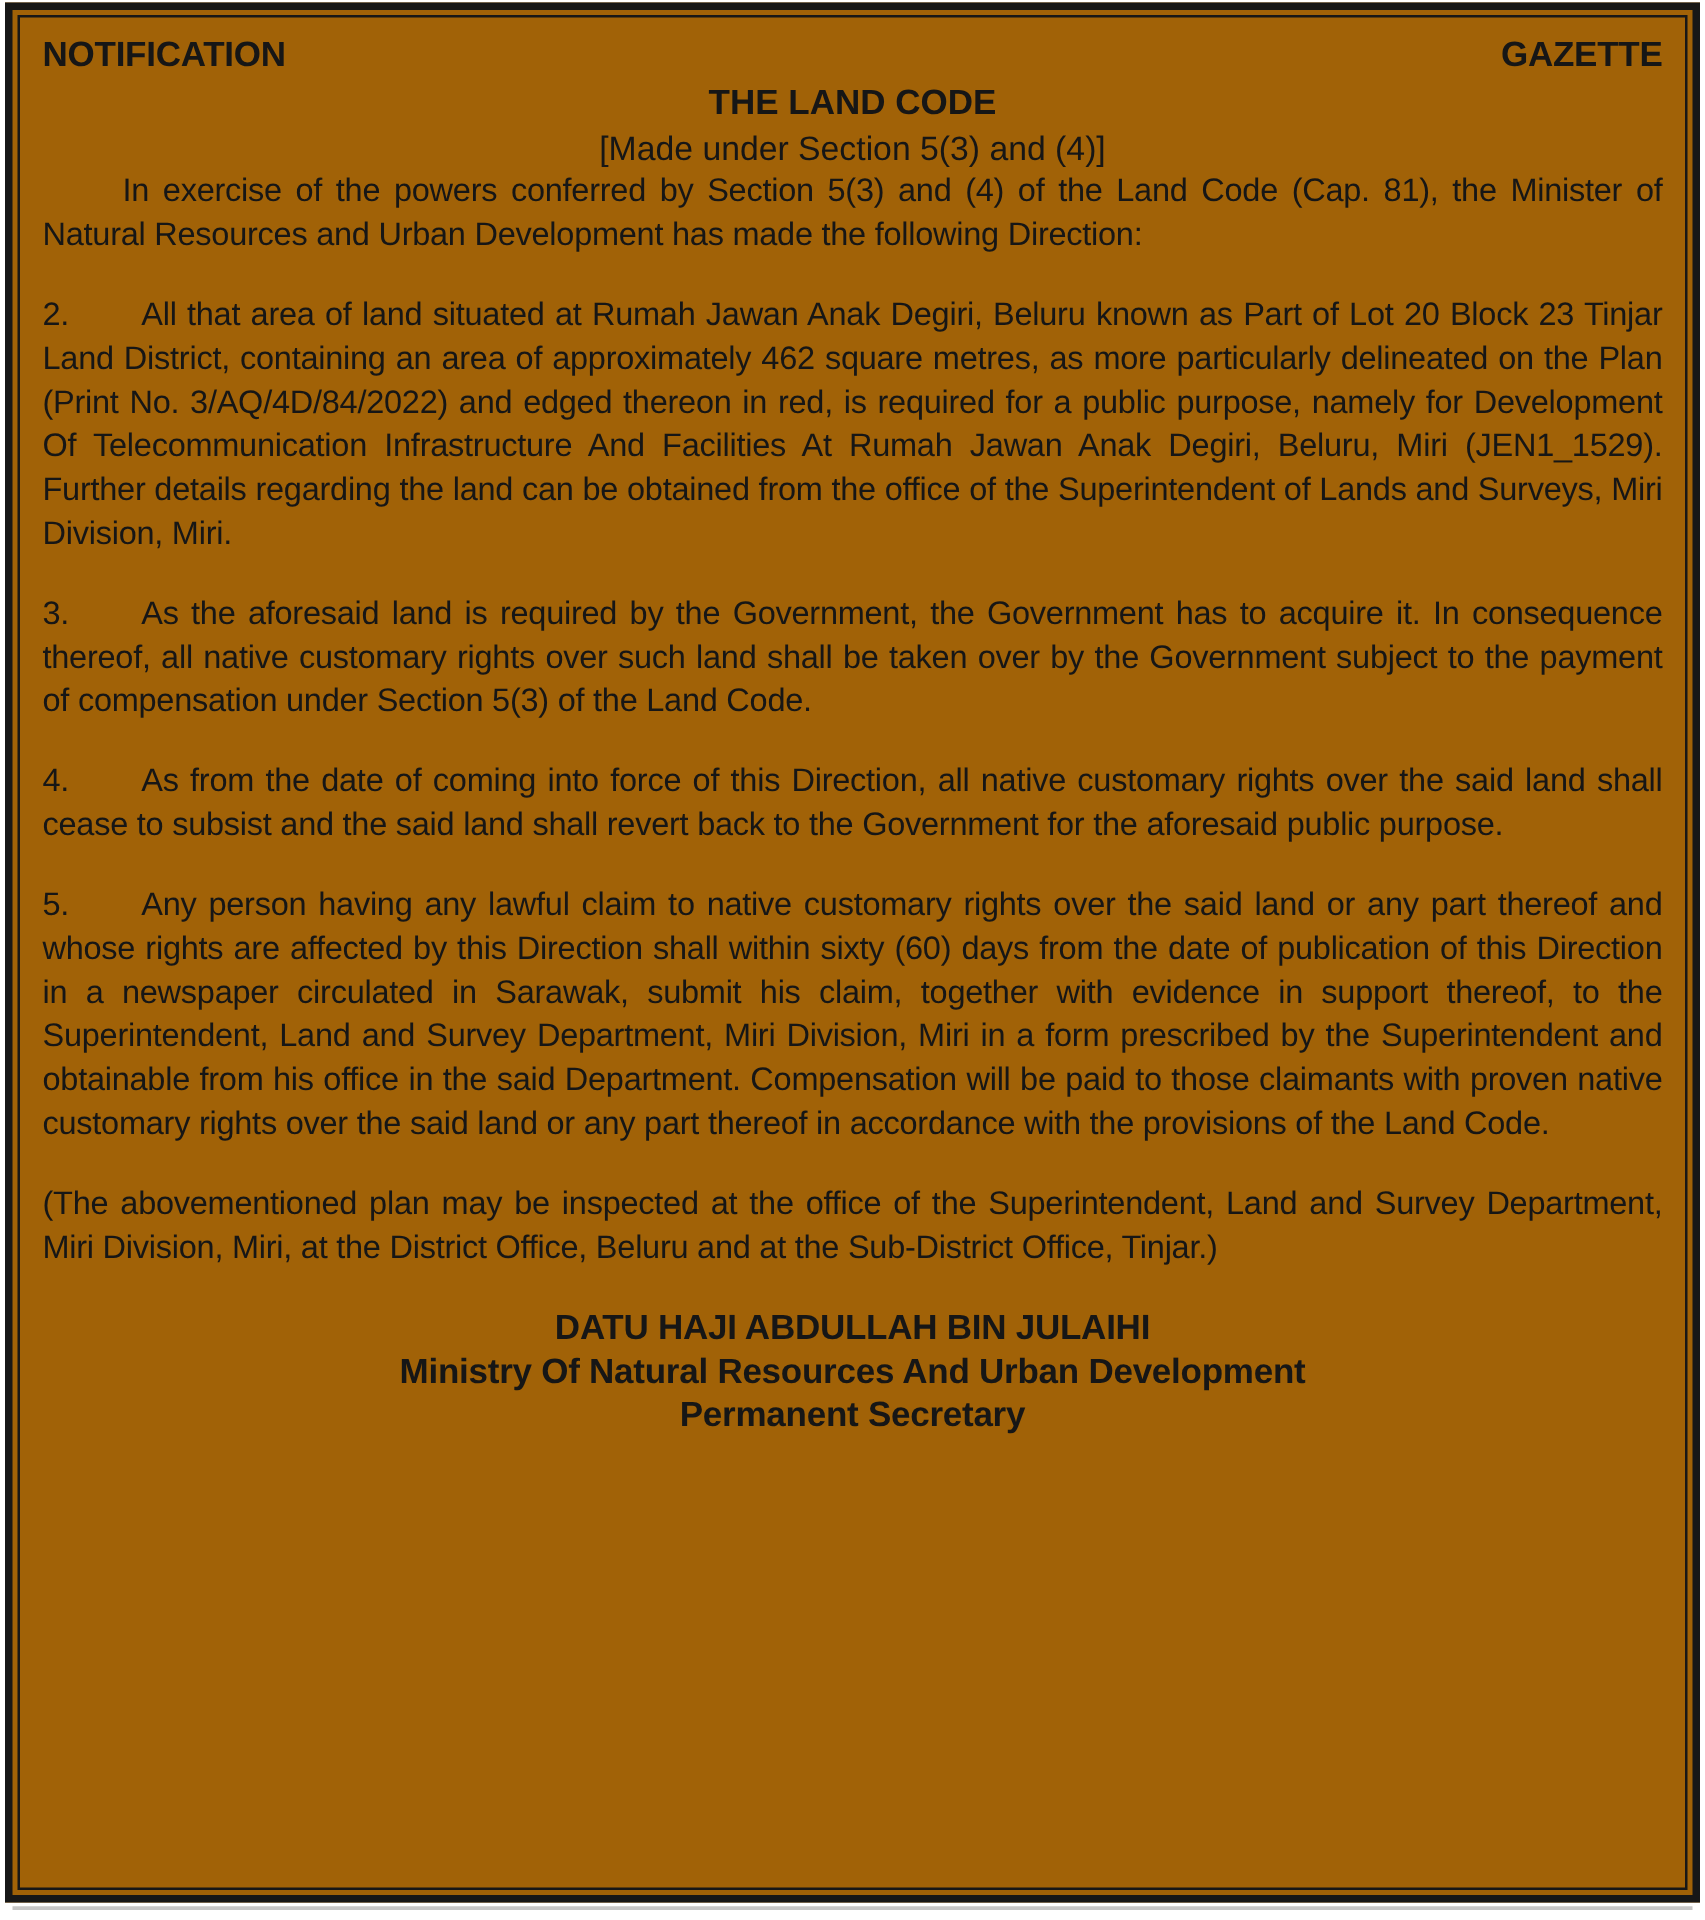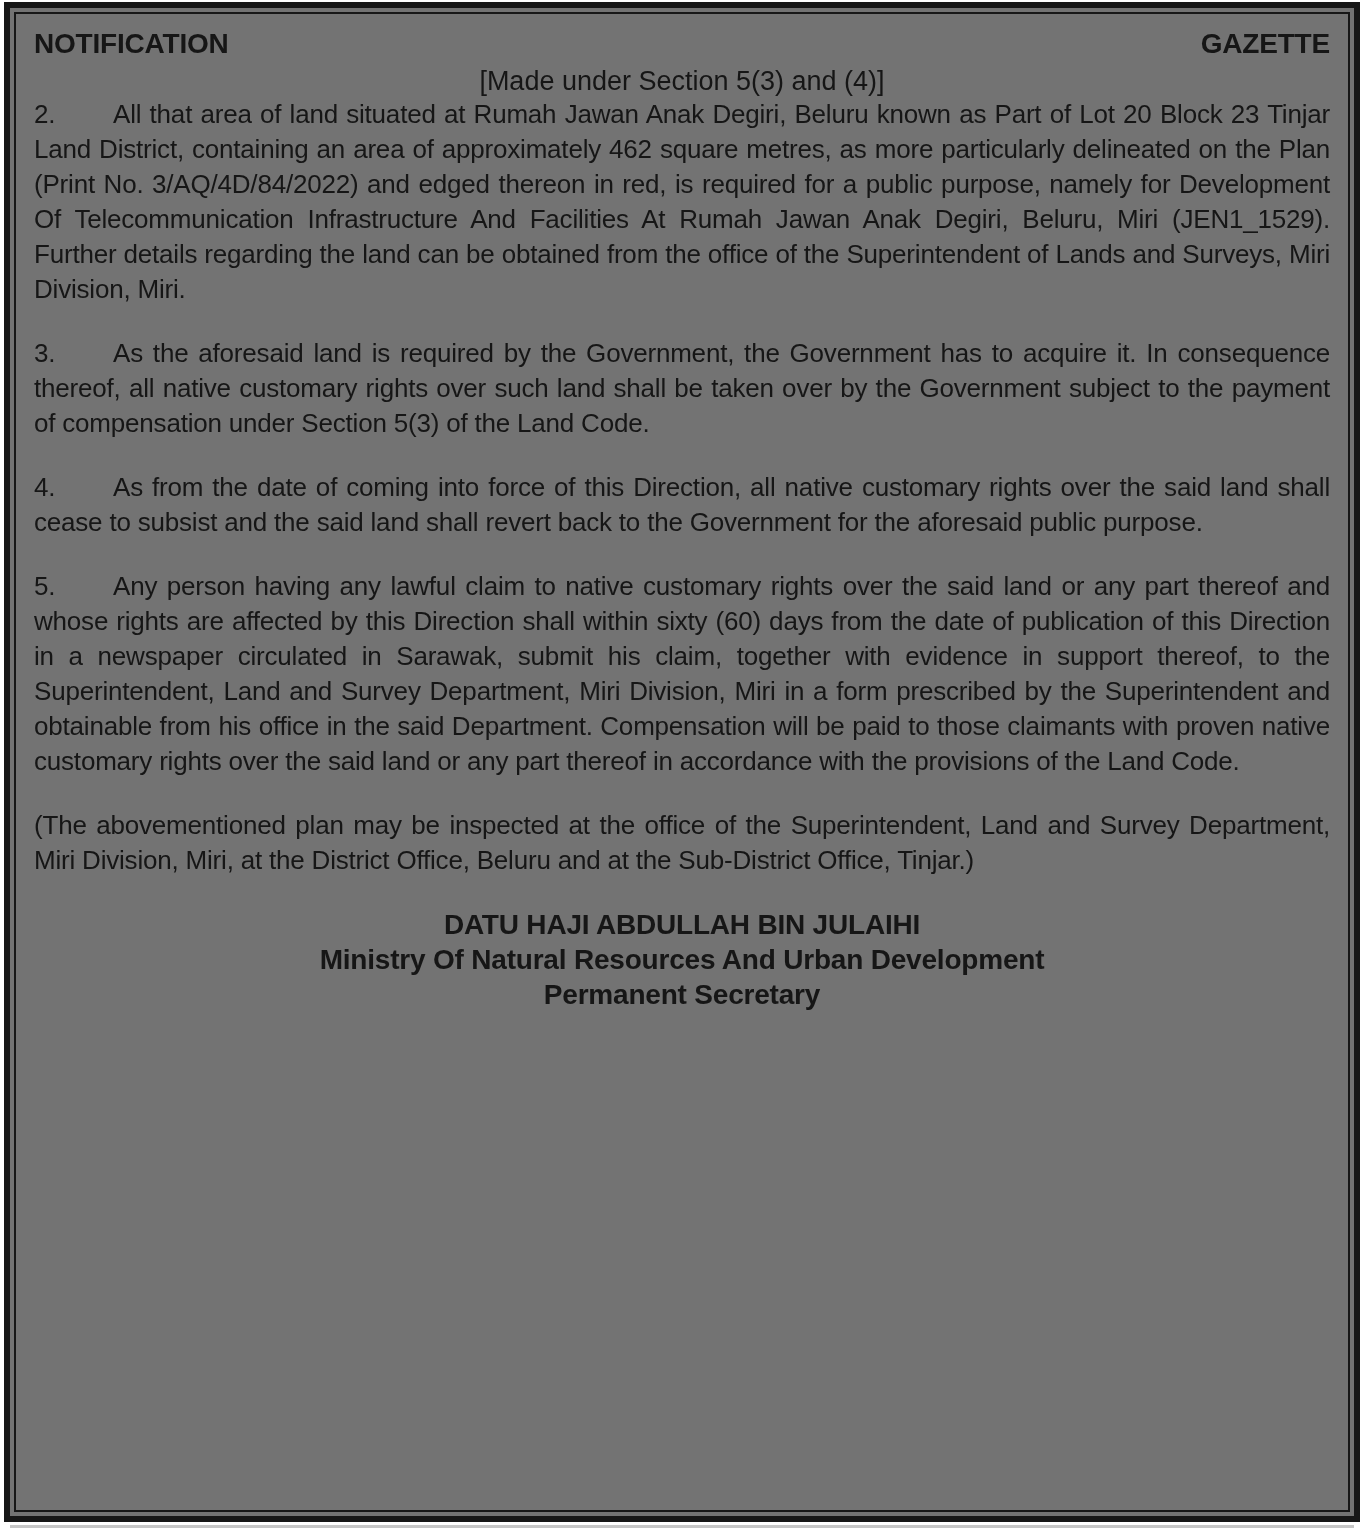--- a/index.html
+++ b/index.html
@@ -16,7 +16,7 @@
     height: 1520px;
     border: 6px solid #171717;
     padding: 4px;
-    background: #737373;
+    background: #a16207;
   }
   .page-shadow {
     height: 3px;

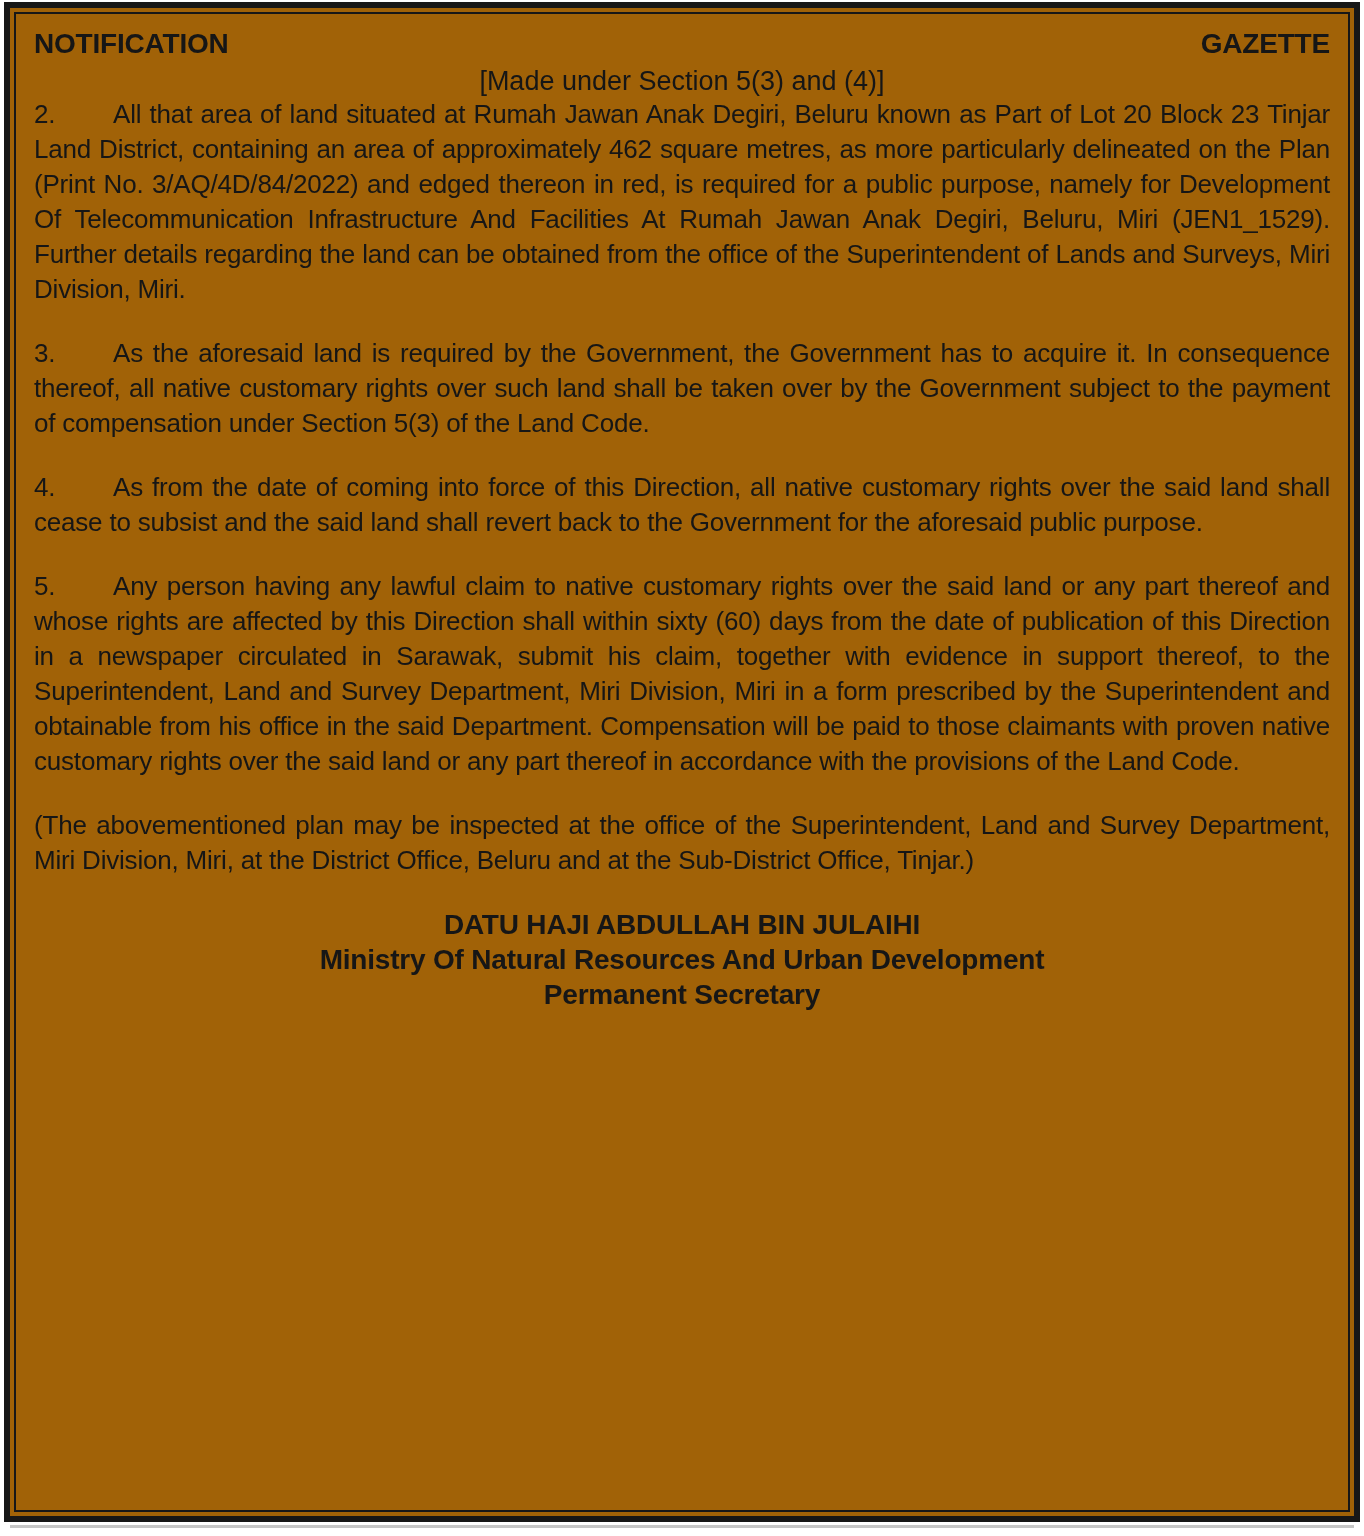--- a/index.html
+++ b/index.html
@@ -98,6 +98,7 @@
       <span>GAZETTE</span>
     </div>
 
+    <div class="title1">THE LAND CODE</div>
     <div class="title3">[Made under Section 5(3) and (4)]</div>
 
 

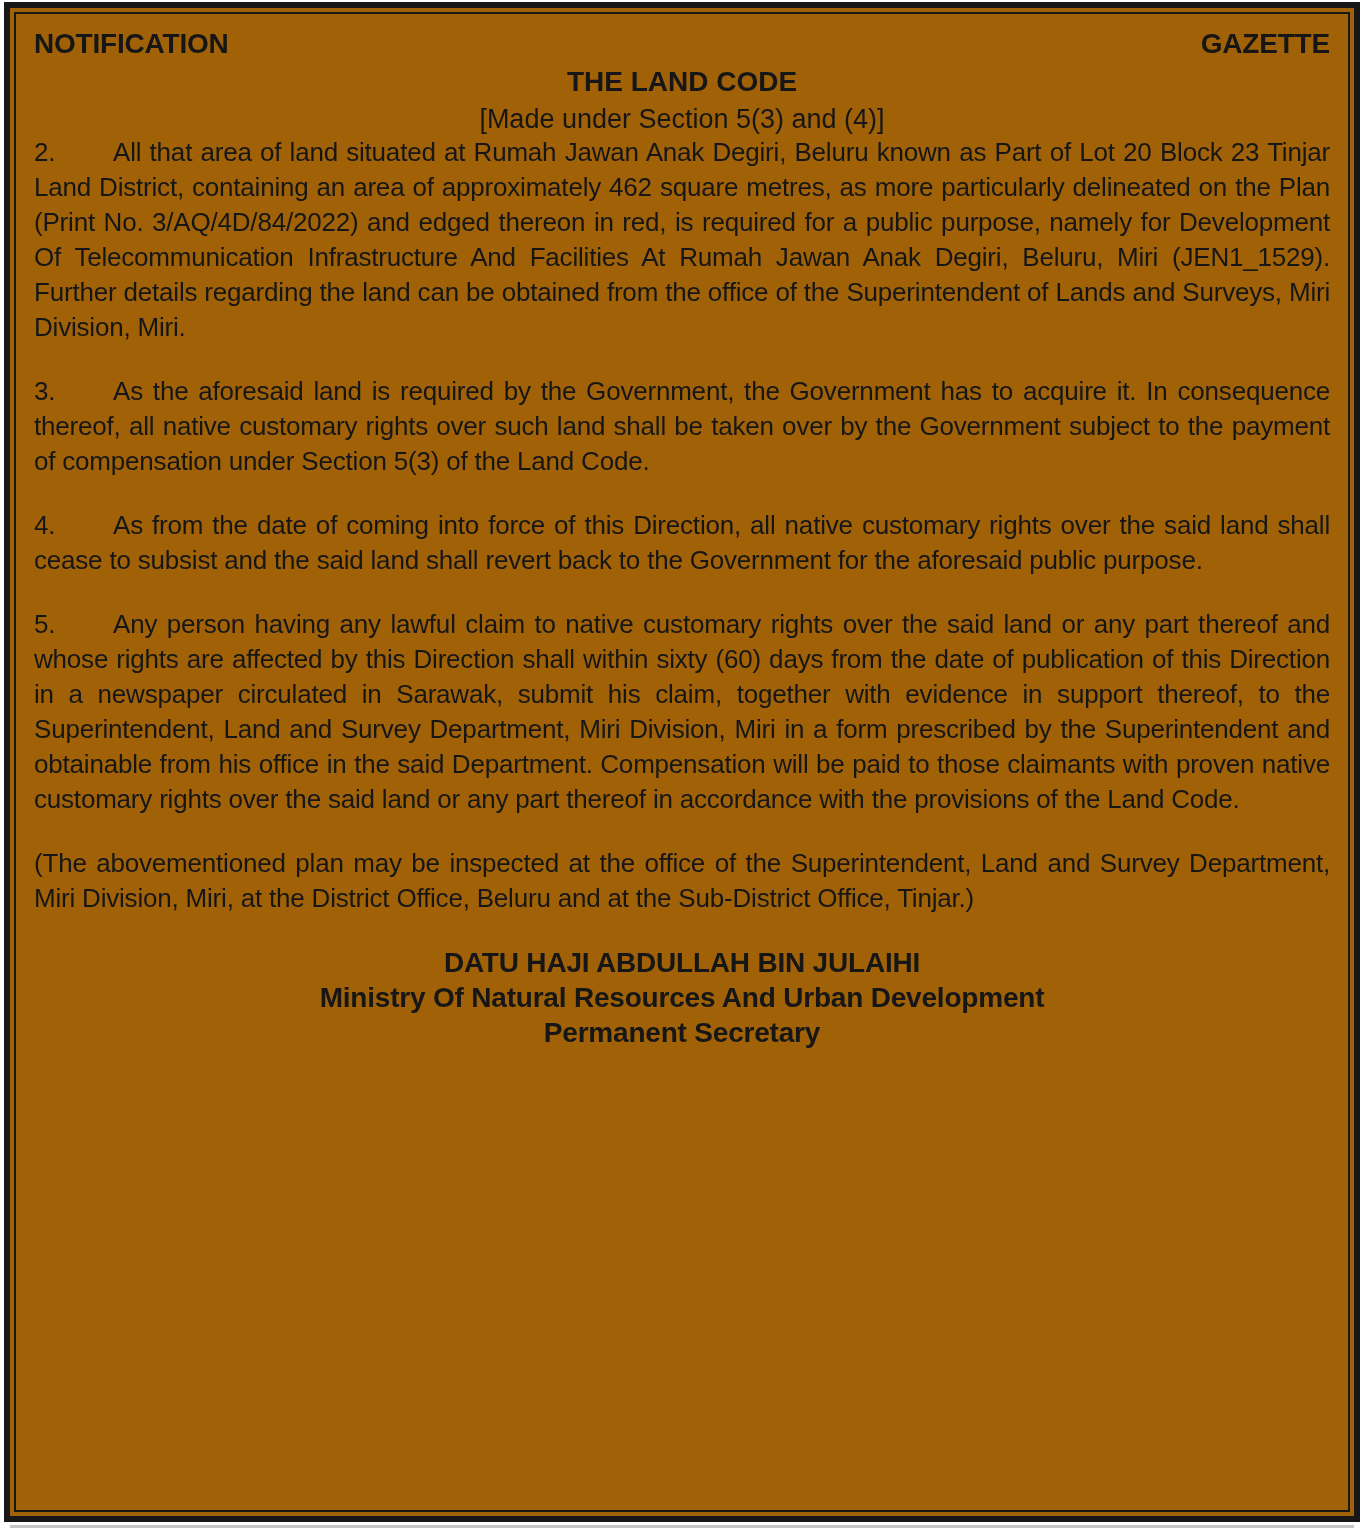--- a/index.html
+++ b/index.html
@@ -101,6 +101,7 @@
     <div class="title1">THE LAND CODE</div>
     <div class="title3">[Made under Section 5(3) and (4)]</div>
 
+    <p class="body-par intro">In exercise of the powers conferred by Section 5(3) and (4) of the Land Code (Cap. 81), the Minister of Natural Resources and Urban Development has made the following Direction:</p>
 
     <div id="clauses">
         <p class="body-par"><span class="clause-num">2.</span><span>All that area of land situated at Rumah Jawan Anak Degiri, Beluru known as Part of Lot 20 Block 23 Tinjar Land District, containing an area of approximately 462 square metres, as more particularly delineated on the Plan (Print No. 3/AQ/4D/84/2022) and edged thereon in red, is required for a public purpose, namely for Development Of Telecommunication Infrastructure And Facilities At Rumah Jawan Anak Degiri, Beluru, Miri (JEN1_1529). Further details regarding the land can be obtained from the office of the Superintendent of Lands and Surveys, Miri Division, Miri.</span></p>

